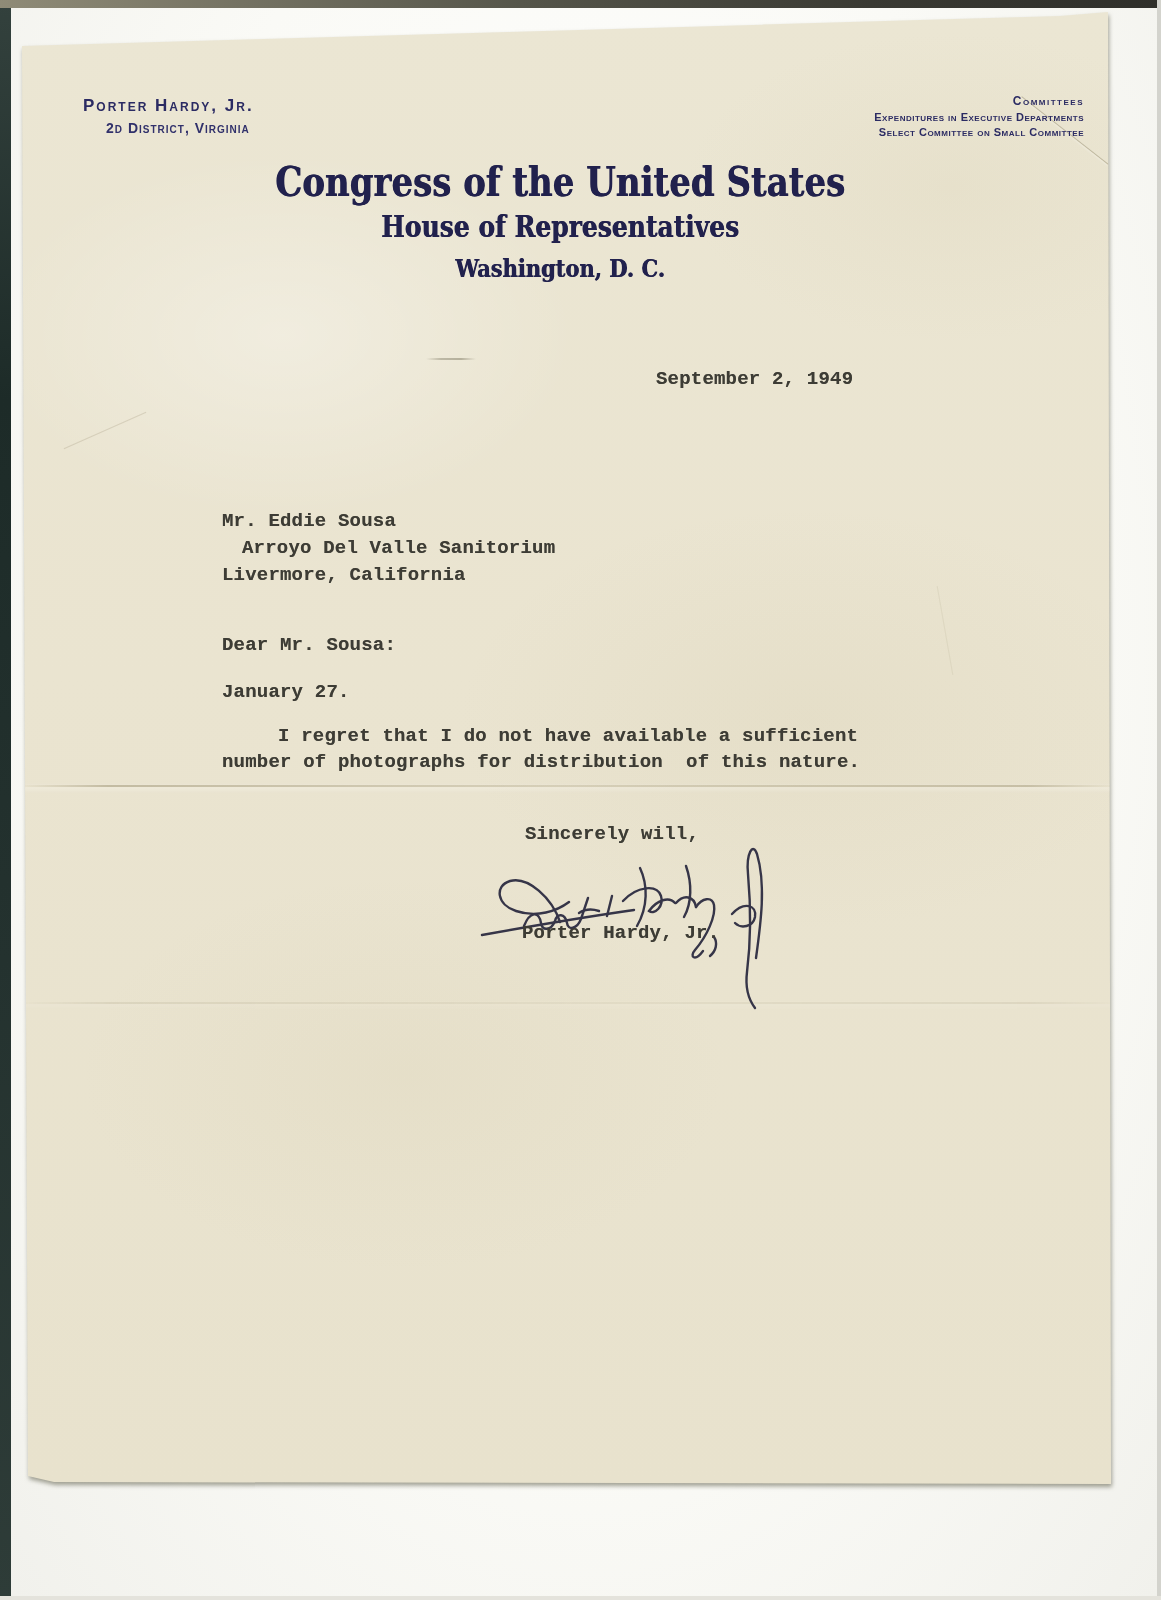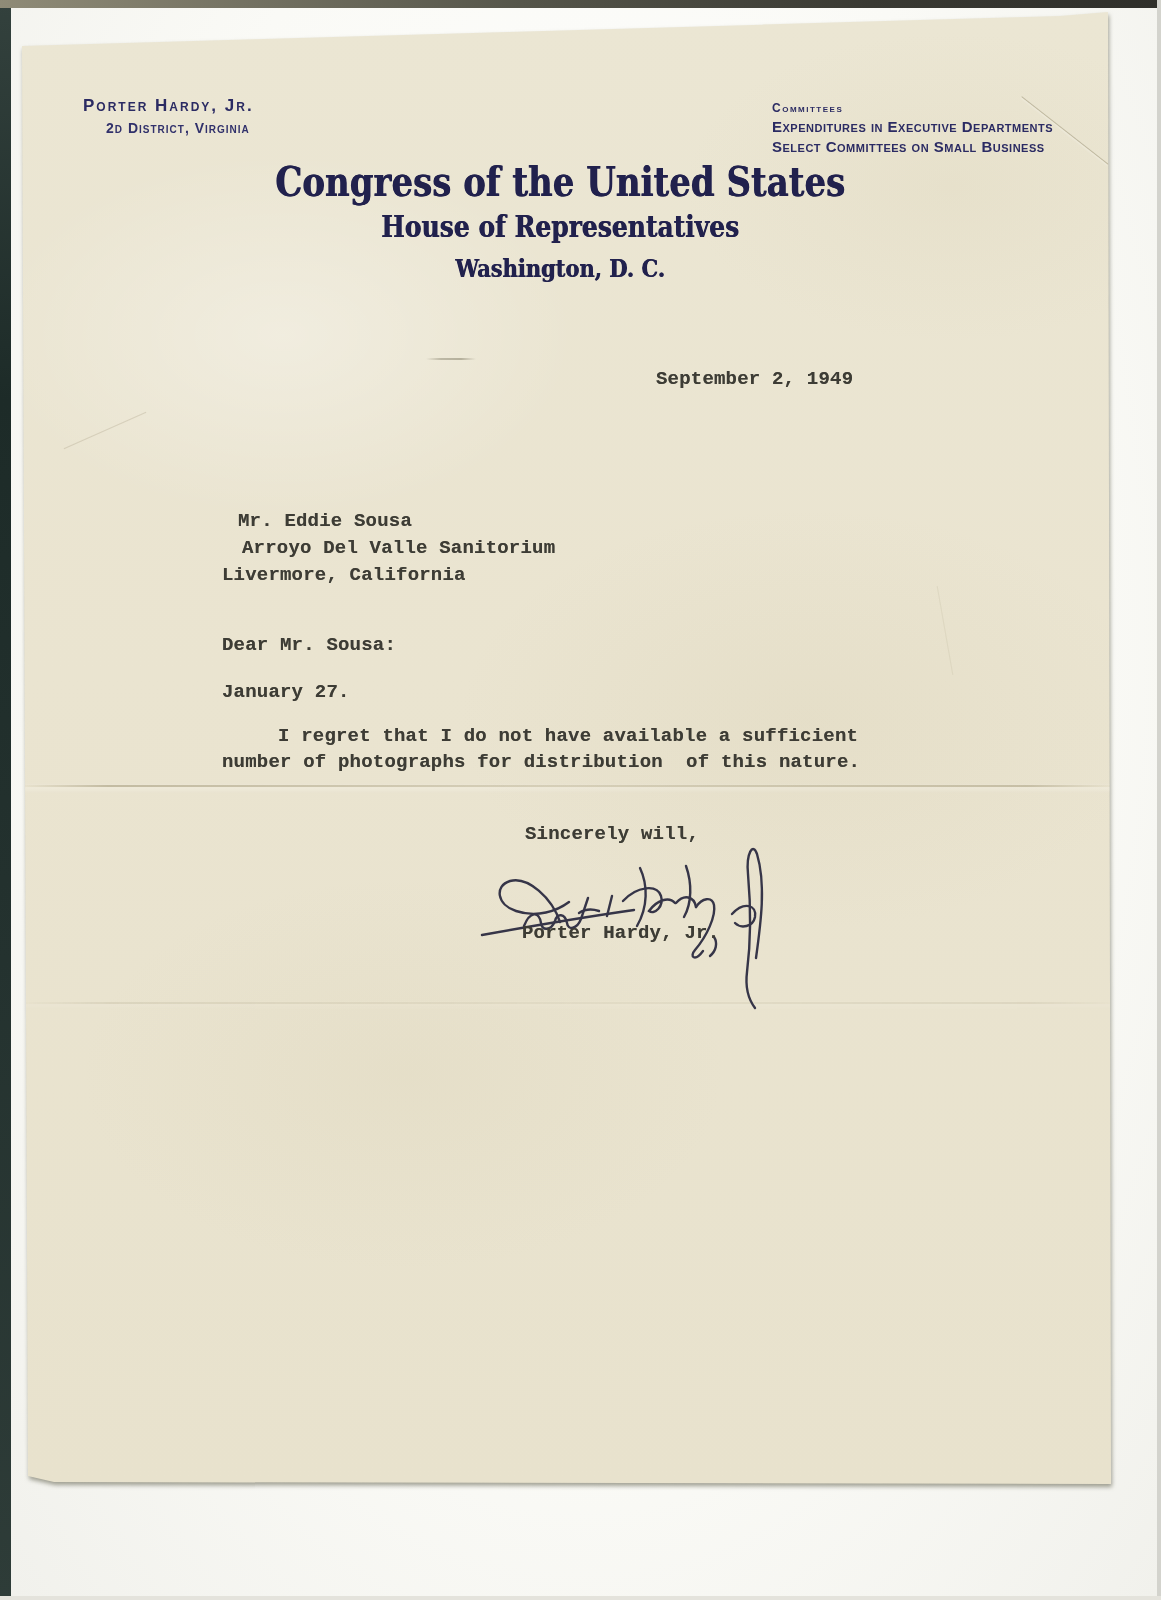--- a/index.html
+++ b/index.html
@@ -42,7 +42,7 @@
   .lh{color:#2b2b63;font-variant:small-caps;position:absolute;}
   .lh-name{left:63px;top:86px;font-size:17px;font-weight:700;letter-spacing:2px;}
   .lh-district{left:86px;top:110px;font-size:14px;font-weight:700;letter-spacing:1px;color:#31316b;}
-  .lh-committees{left:752px;top:91px;width:312px;text-align:left;}
+  .lh-committees{left:752px;top:84px;width:312px;text-align:right;}
   .lh-committees .head{font-size:12px;font-weight:700;letter-spacing:1.5px;}
   .lh-committees .line{font-size:15px;font-weight:700;letter-spacing:0.5px;margin-top:3px;}
   .lh-committees .line:first-of-type{margin-top:12px;}

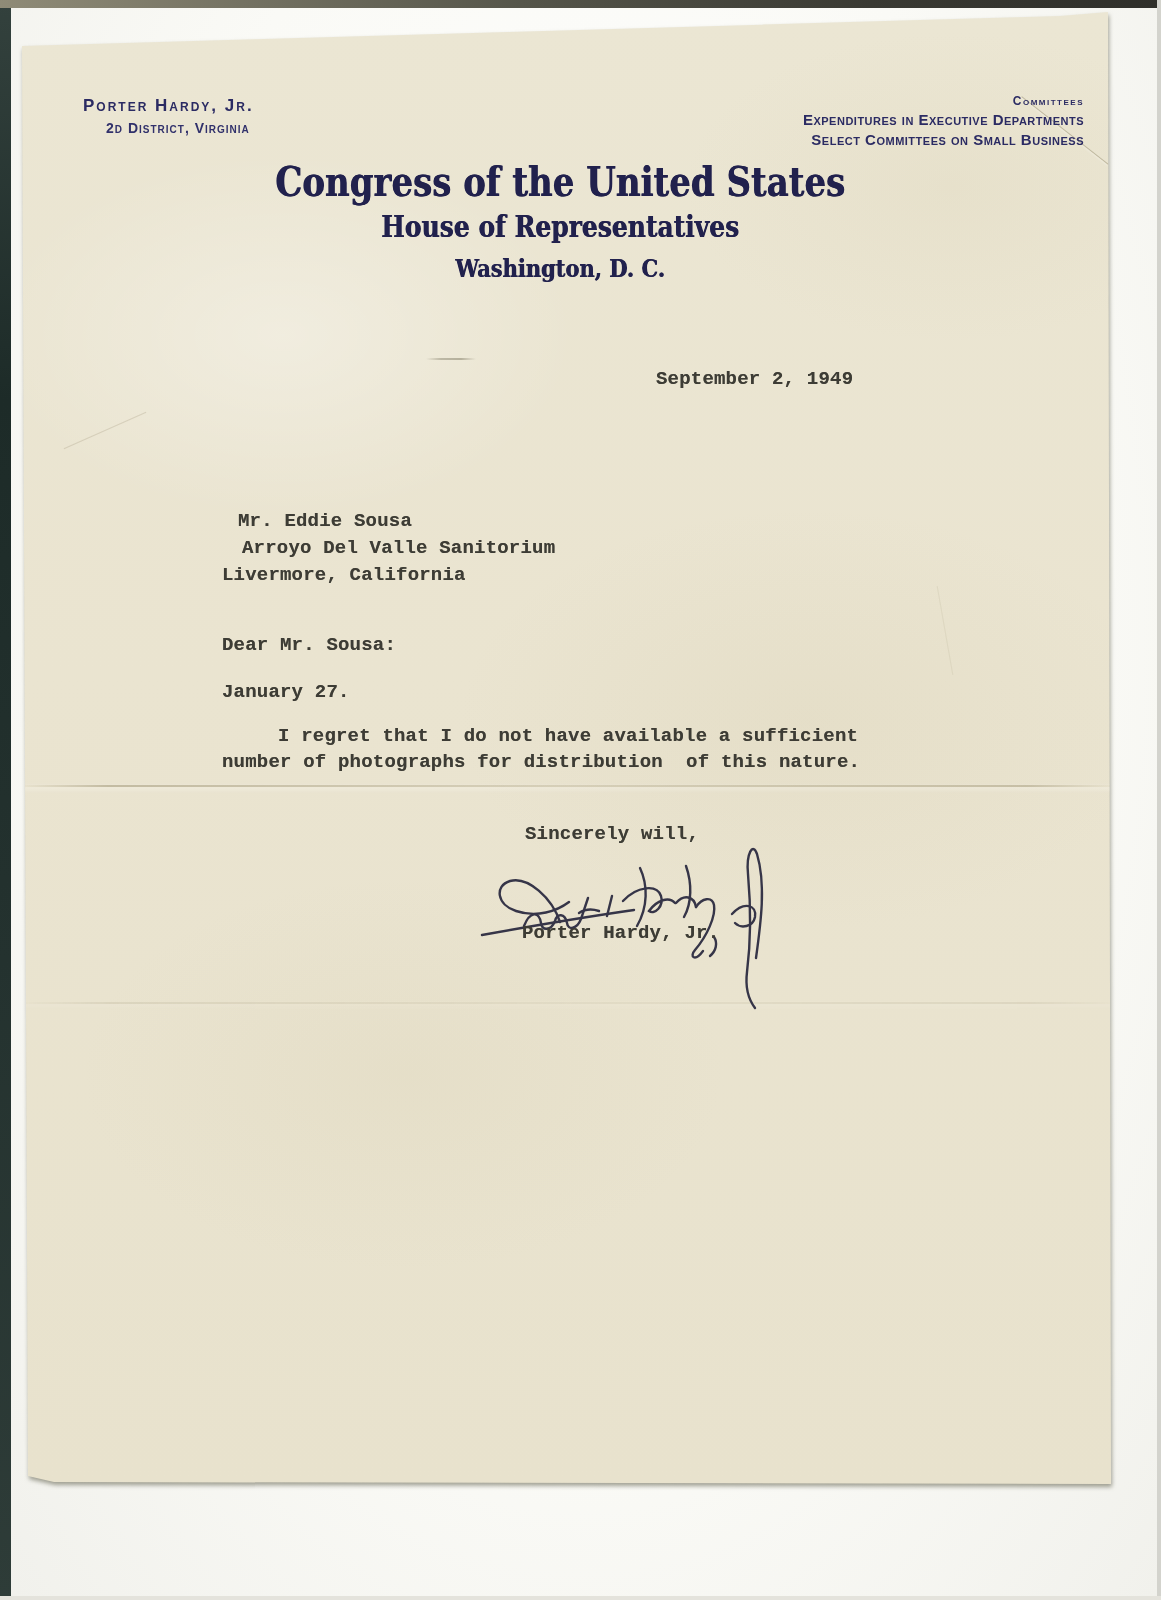--- a/index.html
+++ b/index.html
@@ -44,7 +44,7 @@
   .lh-district{left:86px;top:110px;font-size:14px;font-weight:700;letter-spacing:1px;color:#31316b;}
   .lh-committees{left:752px;top:84px;width:312px;text-align:right;}
   .lh-committees .head{font-size:12px;font-weight:700;letter-spacing:1.5px;}
-  .lh-committees .line{font-size:15px;font-weight:700;letter-spacing:0.5px;margin-top:3px;}
+  .lh-committees .line{font-size:11px;font-weight:700;letter-spacing:0.5px;margin-top:3px;}
   .lh-committees .line:first-of-type{margin-top:12px;}
 
   .bl{position:absolute;left:0;width:1080px;text-align:center;color:#21214d;

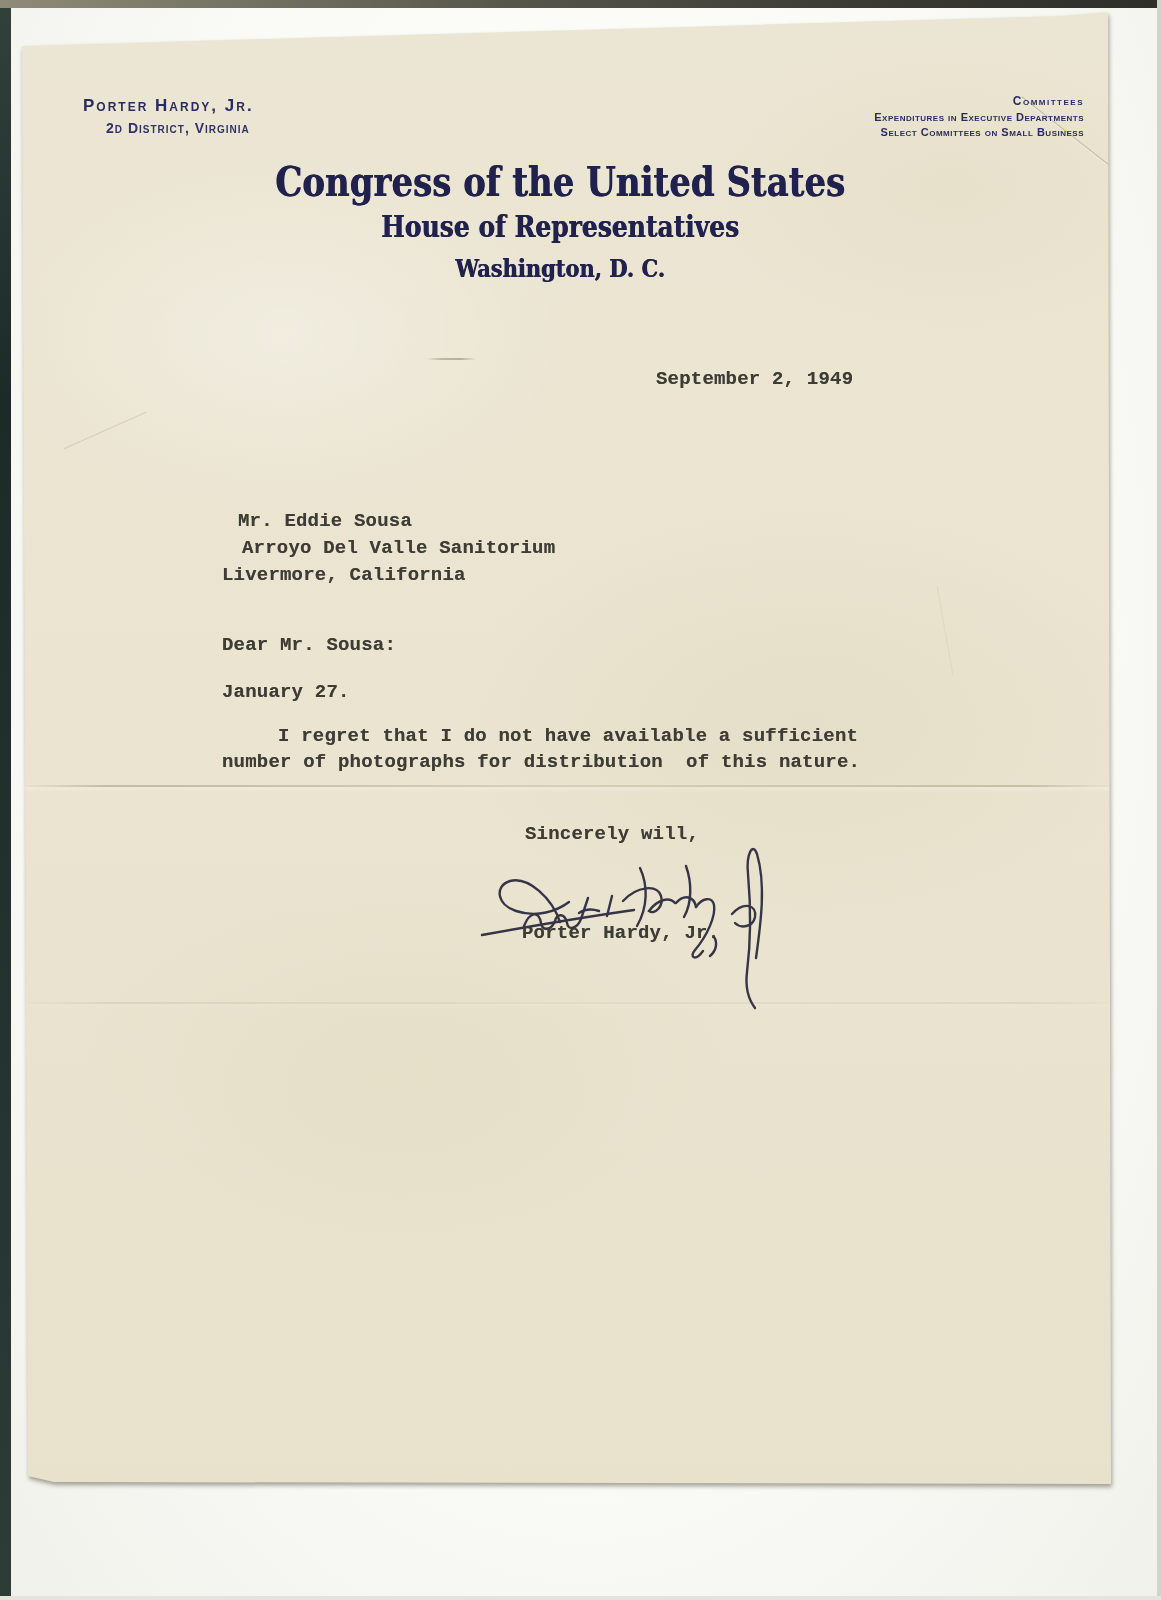--- a/index.html
+++ b/index.html
@@ -99,7 +99,7 @@
     <div class="lh lh-committees">
       <div class="head">Committees</div>
       <div class="line">Expenditures in Executive Departments</div>
-      <div class="line">Select Committees on Small Business</div>
+      <div class="line">Select Committee on Small Committee</div>
     </div>
 
     <div class="bl bl1">Congress of the United States</div>

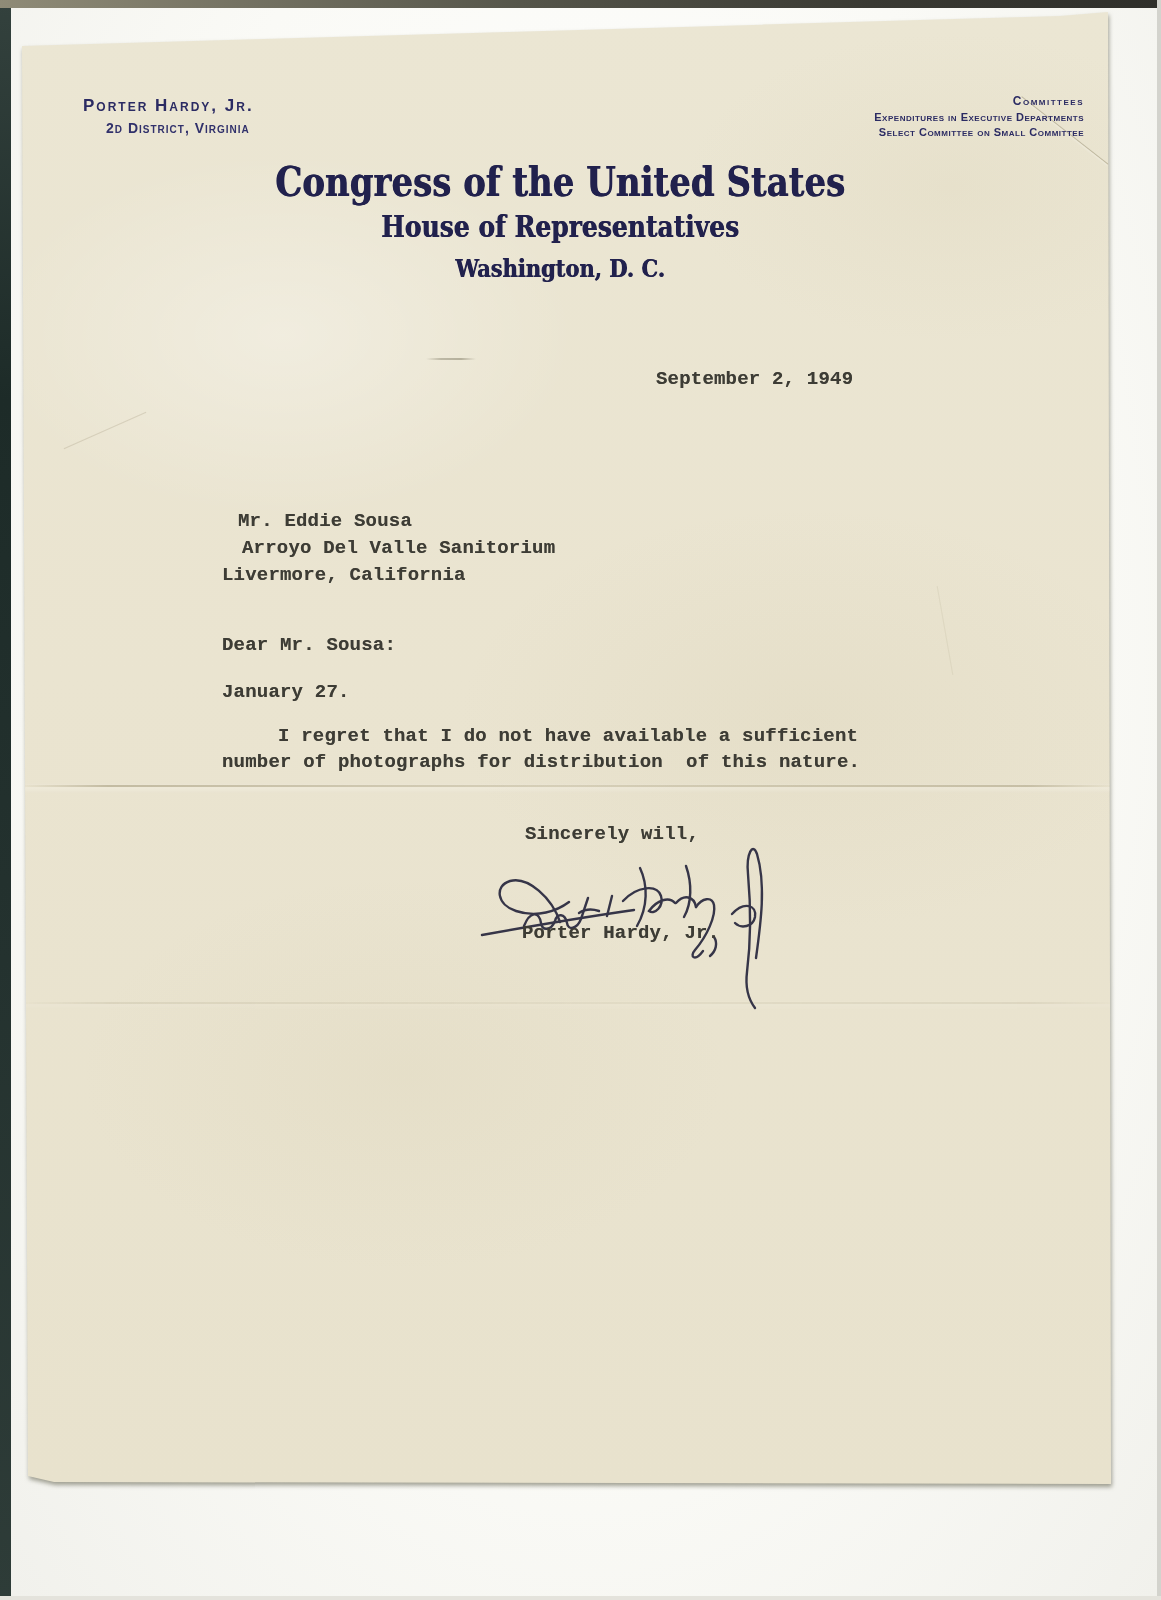--- a/index.html
+++ b/index.html
@@ -59,7 +59,7 @@
     font-weight:700;font-size:19px;color:#3d3c35;letter-spacing:0.2px;white-space:pre;
     text-shadow:0 0 0.5px rgba(60,60,50,0.6);}
   .t-date{left:636px;top:358px;text-align:center;}
-  .t-addr1{left:218px;top:500px;}
+  .t-addr1{left:202px;top:500px;}
   .t-addr2{left:202px;top:527px;margin-left:20px;}
   .t-addr3{left:202px;top:554px;}
   .t-salut{left:202px;top:592px;margin-top:32px;}

